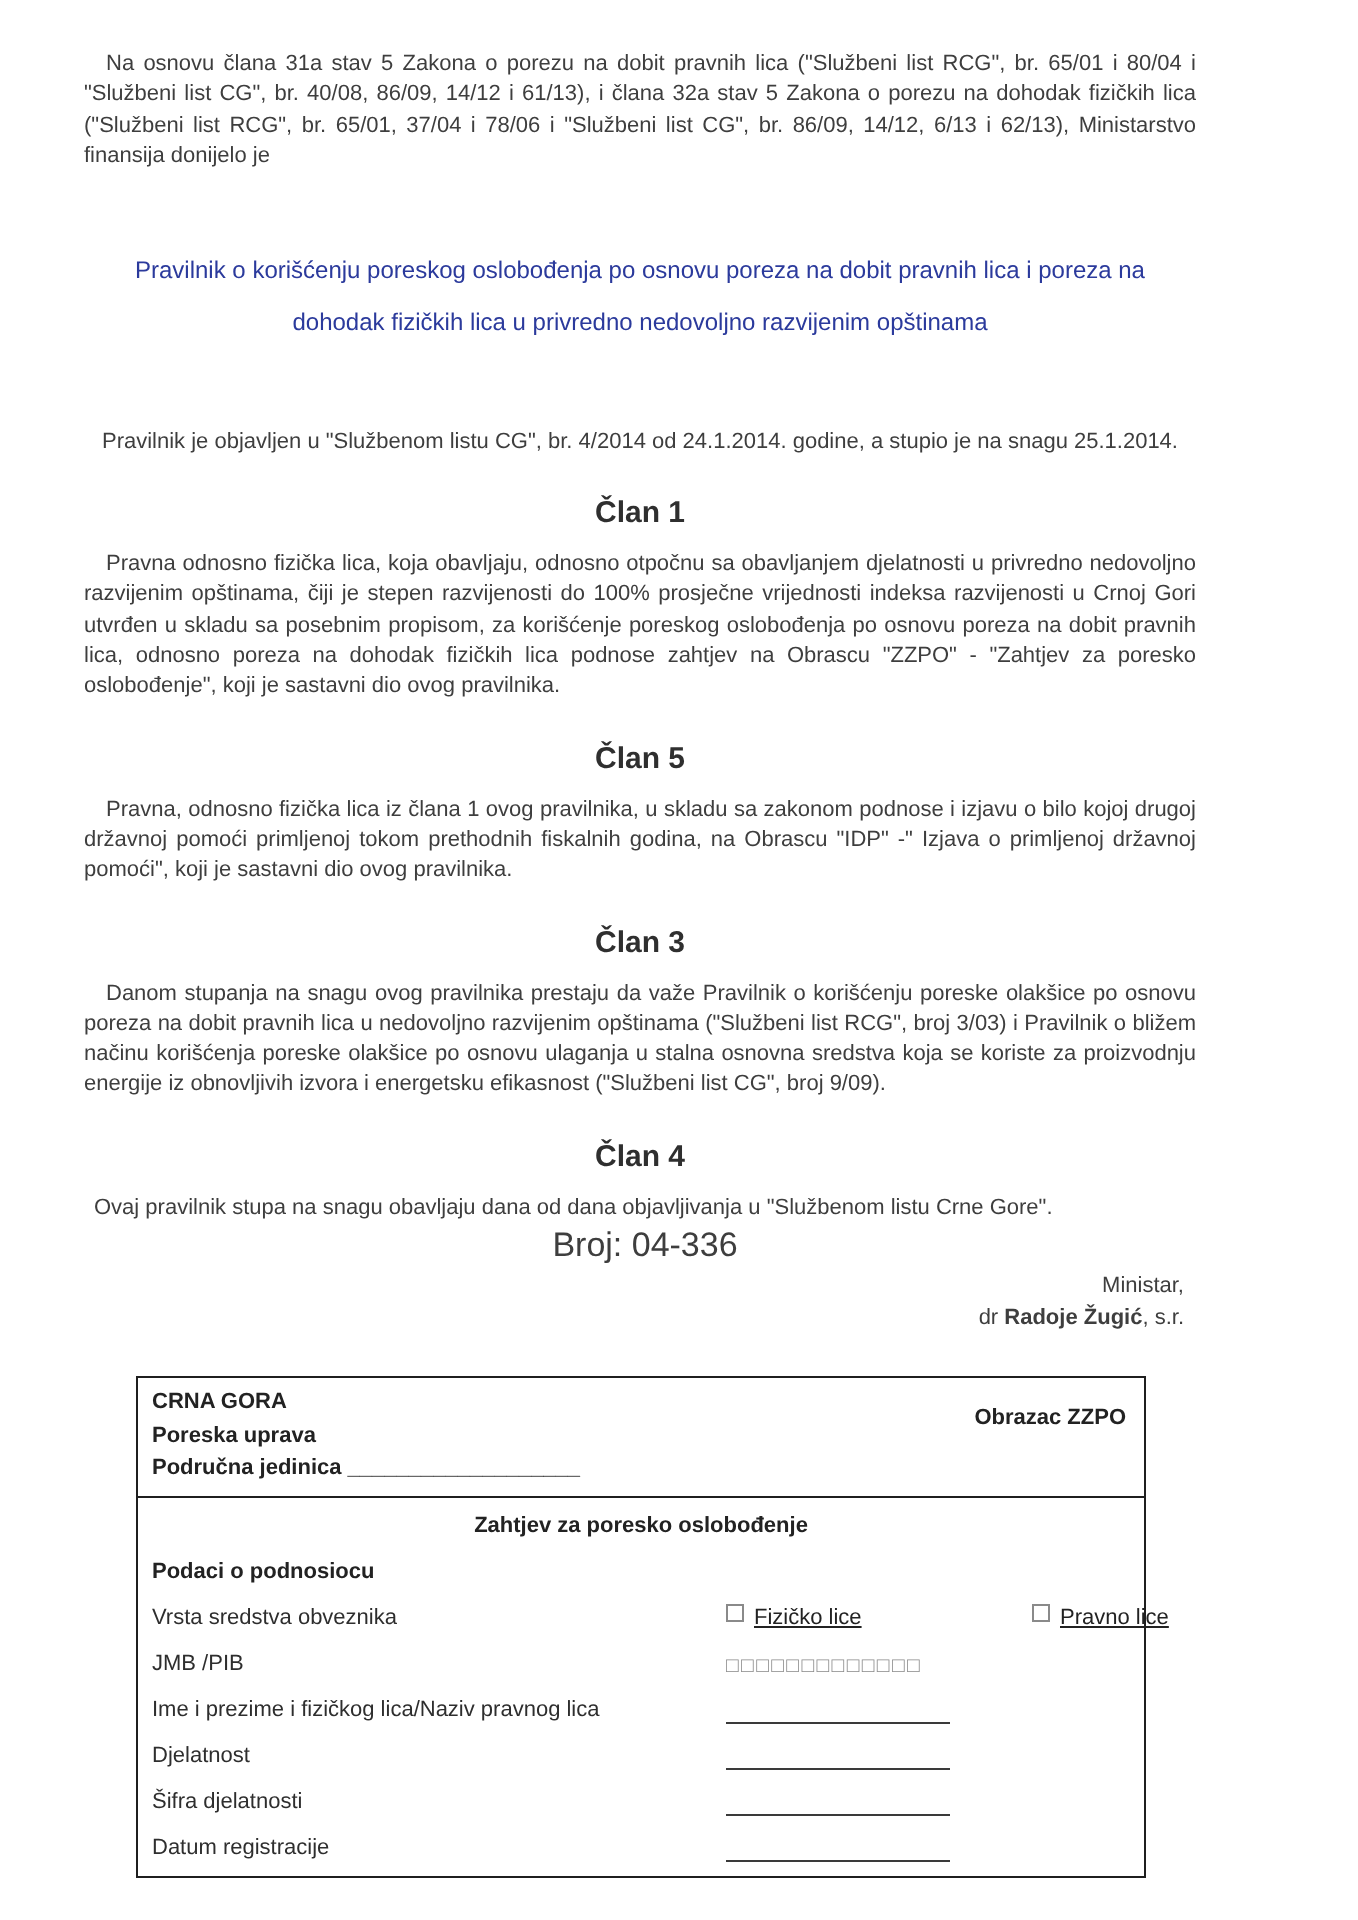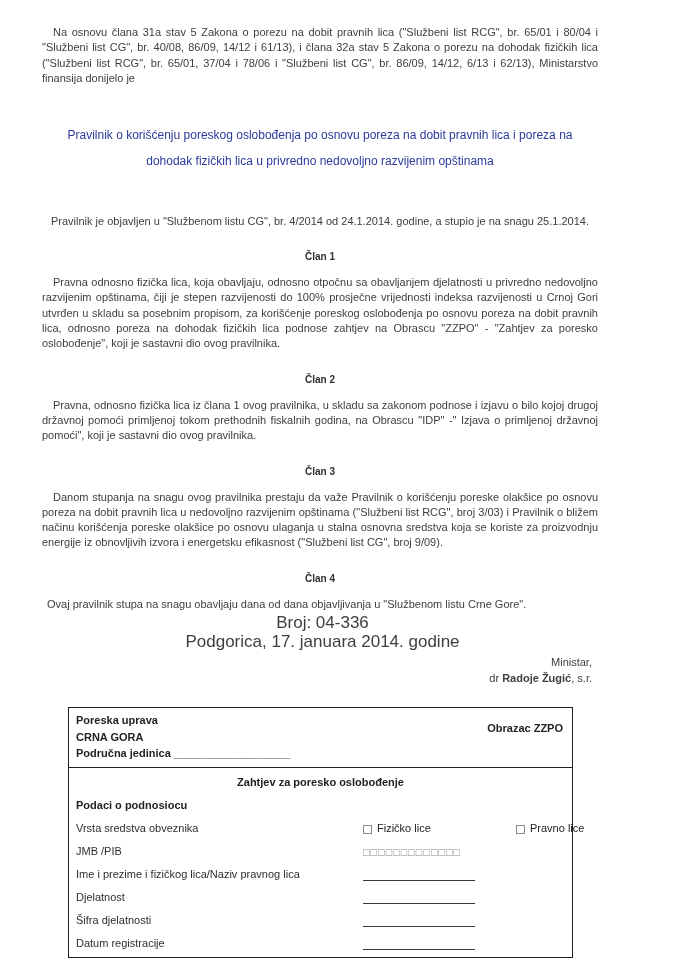--- a/index.html
+++ b/index.html
@@ -34,7 +34,7 @@
   }
   .article-heading{
     margin:20px 0 0;
-    font-size:10px;line-height:15px;
+    font-size:15px;line-height:15px;
     font-weight:bold;text-align:center;
     color:#2f2f2f;
   }

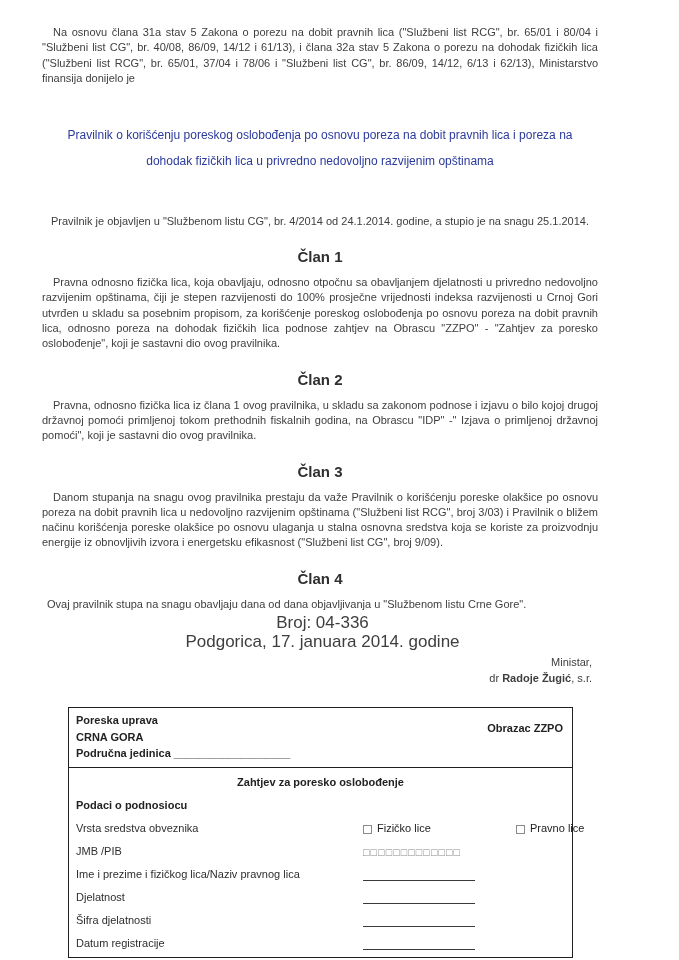--- a/index.html
+++ b/index.html
@@ -119,7 +119,7 @@
     <h2 class="article-heading">Član 1</h2>
     <p class="article-body">Pravna odnosno fizička lica, koja obavljaju, odnosno otpočnu sa obavljanjem djelatnosti u privredno nedovoljno razvijenim opštinama, čiji je stepen razvijenosti do 100% prosječne vrijednosti indeksa razvijenosti u Crnoj Gori utvrđen u skladu sa posebnim propisom, za korišćenje poreskog oslobođenja po osnovu poreza na dobit pravnih lica, odnosno poreza na dohodak fizičkih lica podnose zahtjev na Obrascu "ZZPO" - "Zahtjev za poresko oslobođenje", koji je sastavni dio ovog pravilnika.</p>
 
-    <h2 class="article-heading">Član 2</h2>
+    <h2 class="article-heading">Član 5</h2>
     <p class="article-body">Pravna, odnosno fizička lica iz člana 1 ovog pravilnika, u skladu sa zakonom podnose i izjavu o bilo kojoj drugoj državnoj pomoći primljenoj tokom prethodnih fiskalnih godina, na Obrascu "IDP" -" Izjava o primljenoj državnoj pomoći", koji je sastavni dio ovog pravilnika.</p>
 
     <h2 class="article-heading">Član 3</h2>

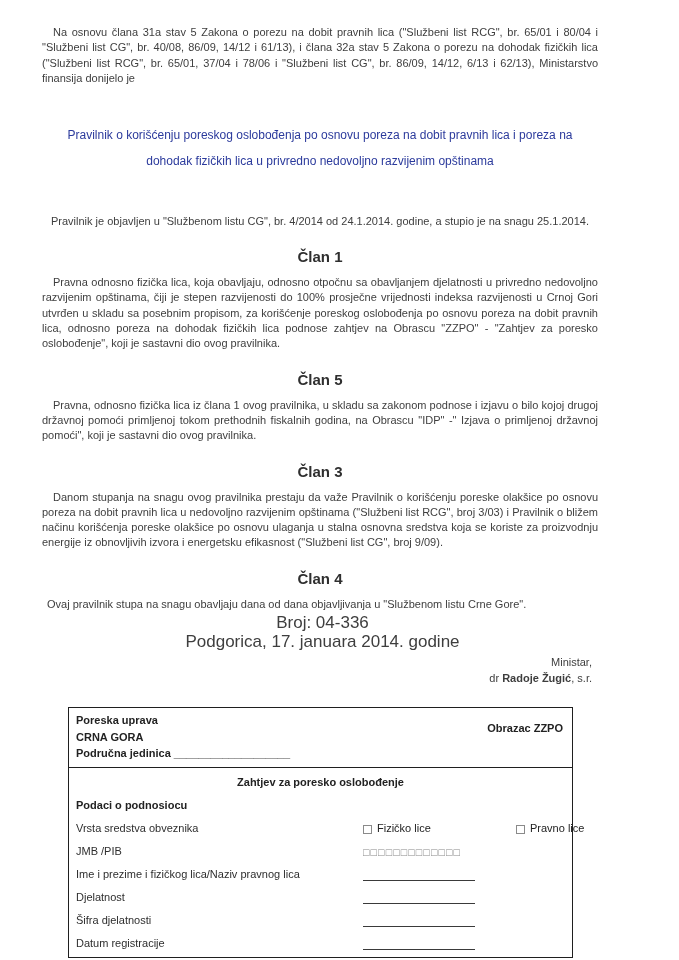--- a/index.html
+++ b/index.html
@@ -129,7 +129,6 @@
     <p class="article-body plain">Ovaj pravilnik stupa na snagu obavljaju dana od dana objavljivanja u "Službenom listu Crne Gore".</p>
 
     <p class="meta-line">Broj: 04-336</p>
-    <p class="meta-line">Podgorica, 17. januara 2014. godine</p>
 
     <div class="signature">
       <div>Ministar,</div>

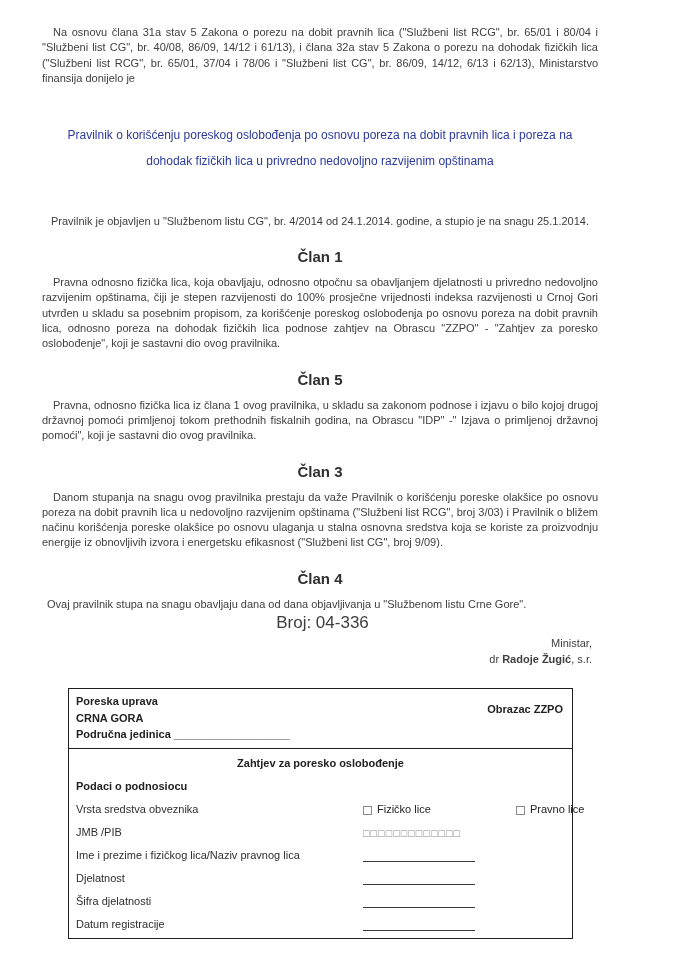--- a/index.html
+++ b/index.html
@@ -138,8 +138,8 @@
     <div class="form-box">
 
       <div class="form-head">
+        <div>CRNA GORA</div>
         <div>Poreska uprava</div>
-        <div>CRNA GORA</div>
         <div>Područna jedinica ___________________</div>
         <div class="form-code">Obrazac ZZPO</div>
       </div>

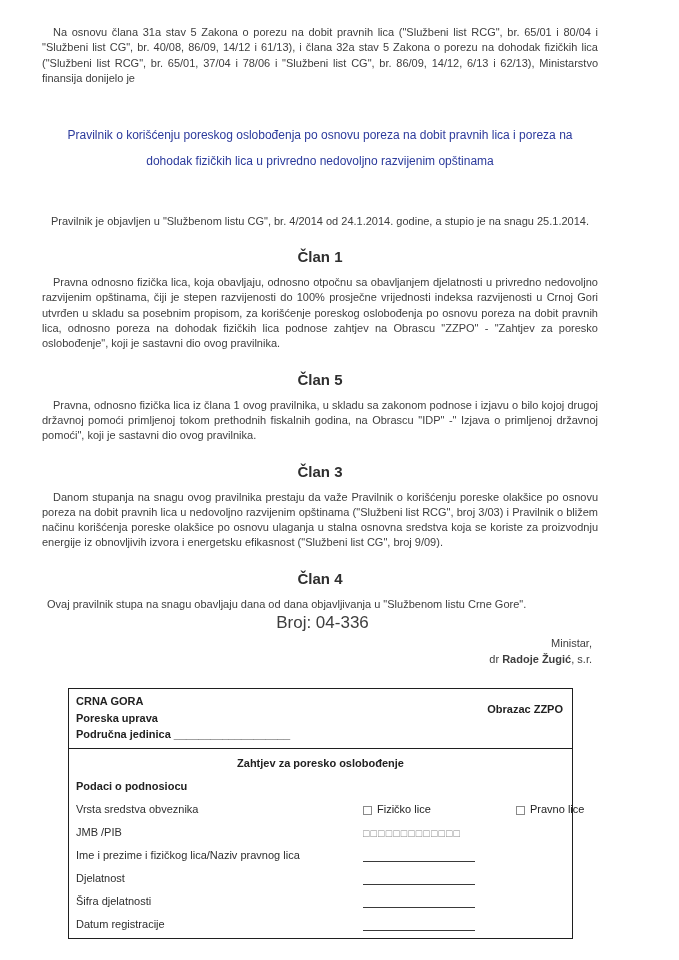--- a/index.html
+++ b/index.html
@@ -90,7 +90,7 @@
     font-size:11px;line-height:14px;
   }
   .form-row .label{width:287px;flex:none;color:#2e2e2e;}
-  .opt-group{width:153px;flex:none;display:flex;align-items:flex-end;}
+  .opt-group{width:153px;flex:none;display:flex;align-items:flex-start;text-decoration:underline;}
   .cb{
     display:inline-block;width:7px;height:7px;flex:none;
     border:1px solid #8a8a8a;margin:0 5px 1px 0;background:#fff;

